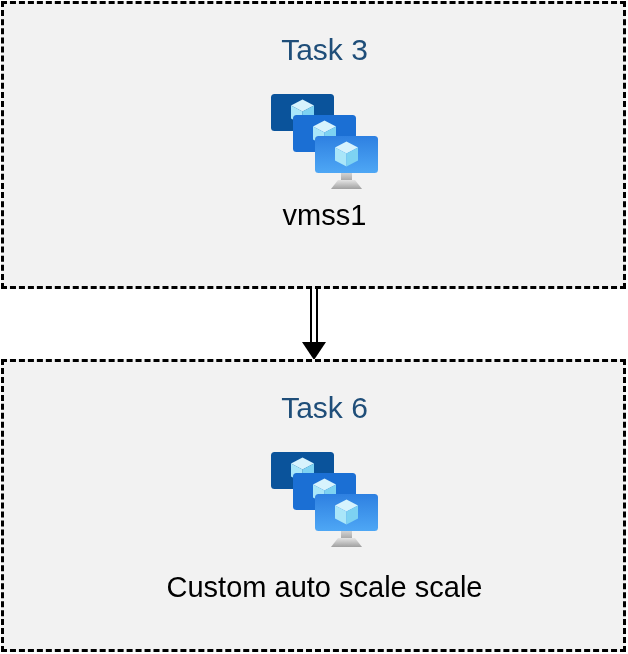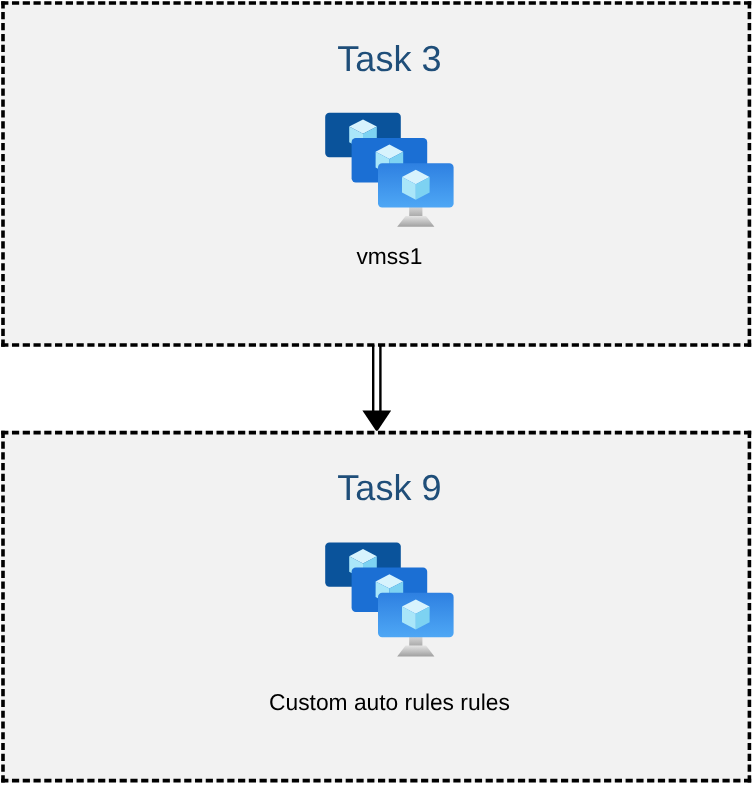--- a/index.html
+++ b/index.html
@@ -47,7 +47,7 @@
   }
   .task-label {
     margin-top: 4px;
-    font-size: 19px;
+    font-size: 29px;
     line-height: 34px;
     color: var(--body-text, #000000);
     text-align: center;

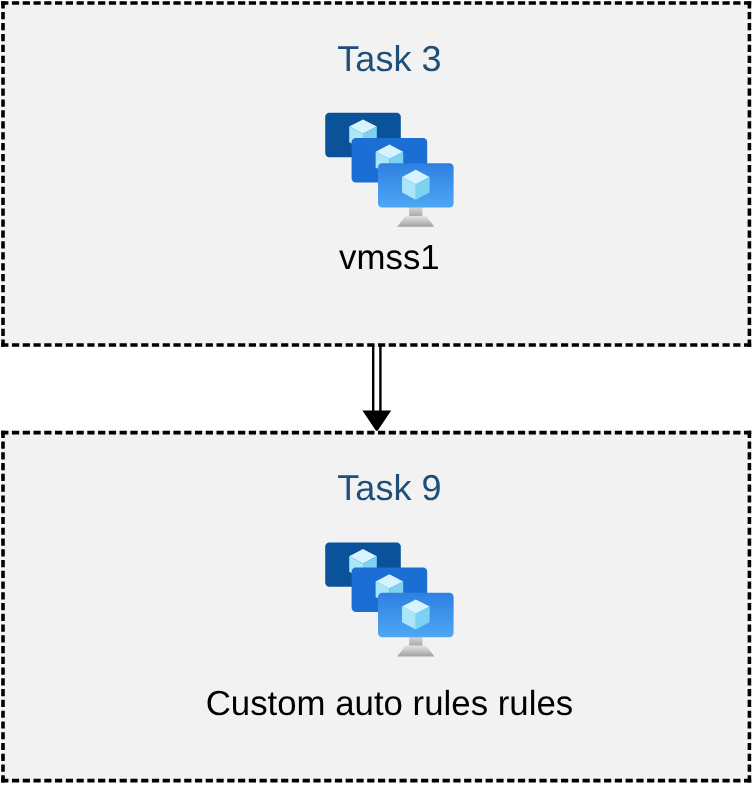--- a/index.html
+++ b/index.html
@@ -124,7 +124,7 @@
   </svg>
 
   <section class="task-box" id="box-task4">
-    <h2 class="task-title">Task 9</h2>
+    <h2 class="task-title">Task 6</h2>
     <svg class="vmss-icon" viewBox="0 0 112 102">
       <use href="#vmss-sym" x="2" y="2"></use>
     </svg>

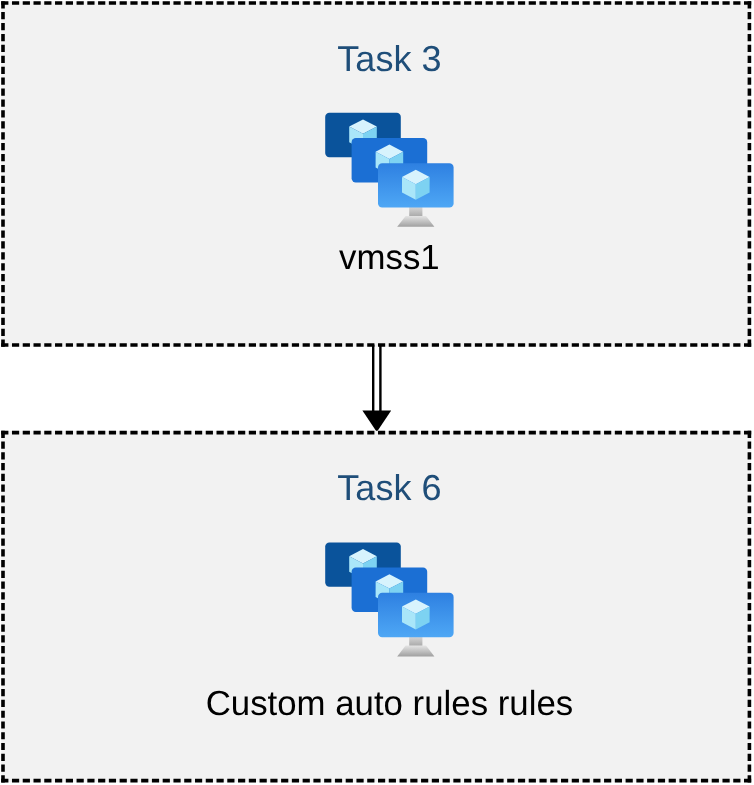--- a/index.html
+++ b/index.html
@@ -129,7 +129,7 @@
       <use href="#vmss-sym" x="2" y="2"></use>
     </svg>
     <div class="task-label">
-      <div>Custom auto rules rules</div>
+      <div>Custom auto scale scale</div>
     </div>
   </section>
 

